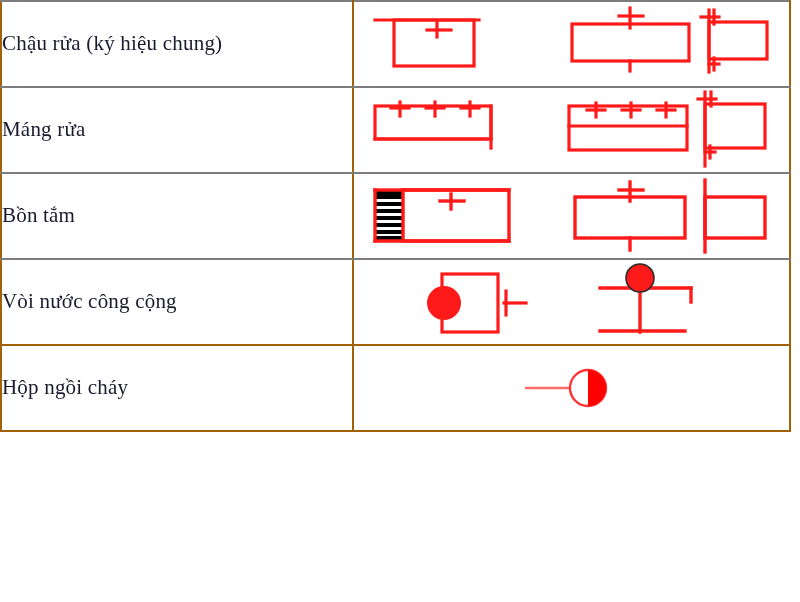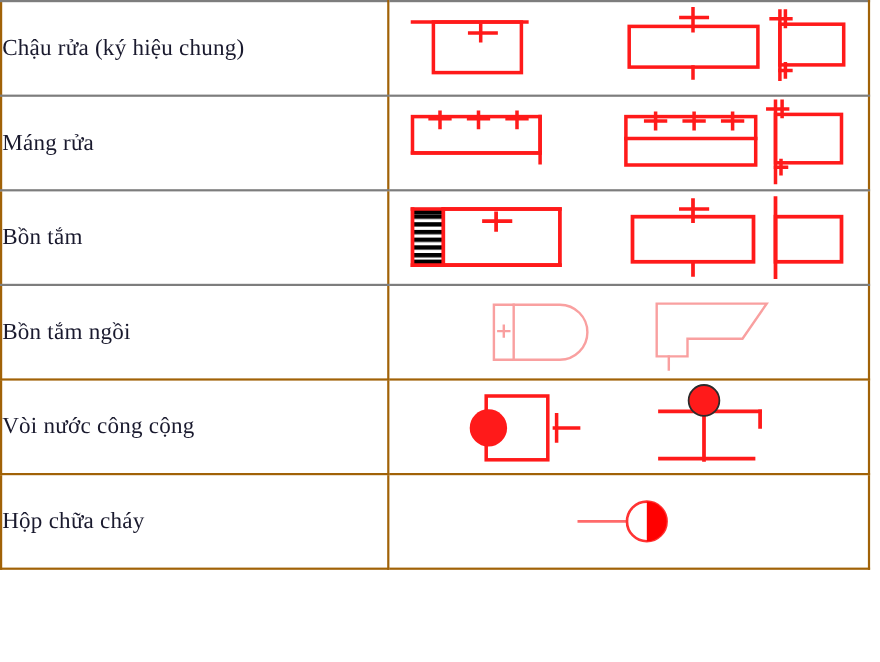--- a/index.html
+++ b/index.html
@@ -165,23 +165,6 @@
         </td>
       </tr>
 
-      <tr class="row-4">
-        <td class="label-cell">Bồn tắm ngồi</td>
-        <td class="symbol-cell">
-          <svg width="430" height="84" viewBox="0 0 430 84">
-            <g stroke="#F9A0A0" stroke-width="2.2" fill="none" stroke-linecap="square">
-
-              <path d="M 92 17 L 152 17 A 25 25 0 0 1 152 67 L 92 67 Z"></path>
-              <line x1="110" y1="17" x2="110" y2="67"></line>
-              <line x1="96" y1="41" x2="106" y2="41"></line>
-              <line x1="101" y1="36" x2="101" y2="46"></line>
-
-              <path d="M 240 16 L 340 16 L 318 48 L 268 48 L 268 64 L 240 64 Z"></path>
-              <line x1="251" y1="64" x2="251" y2="76"></line>
-            </g>
-          </svg>
-        </td>
-      </tr>
 
 
       <tr class="row-6">

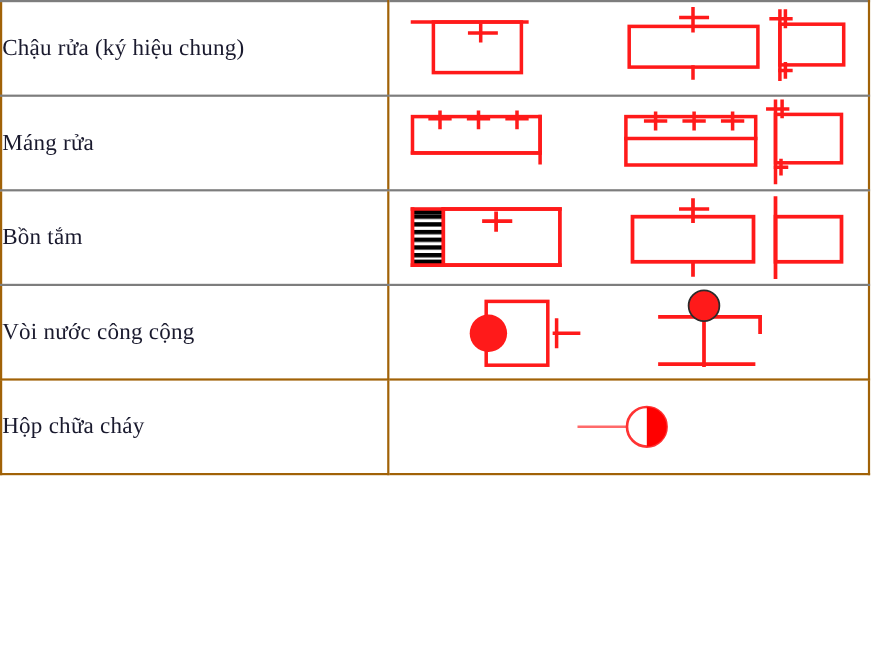--- a/index.html
+++ b/index.html
@@ -191,7 +191,7 @@
       </tr>
 
       <tr class="row-7">
-        <td class="label-cell">Hộp chữa cháy</td>
+        <td class="label-cell">Hộp ngồi cháy</td>
         <td class="symbol-cell">
           <svg width="430" height="84" viewBox="0 0 430 84">
             <line x1="168" y1="42" x2="213" y2="42" stroke="#FF6A6A" stroke-width="2.4"></line>

